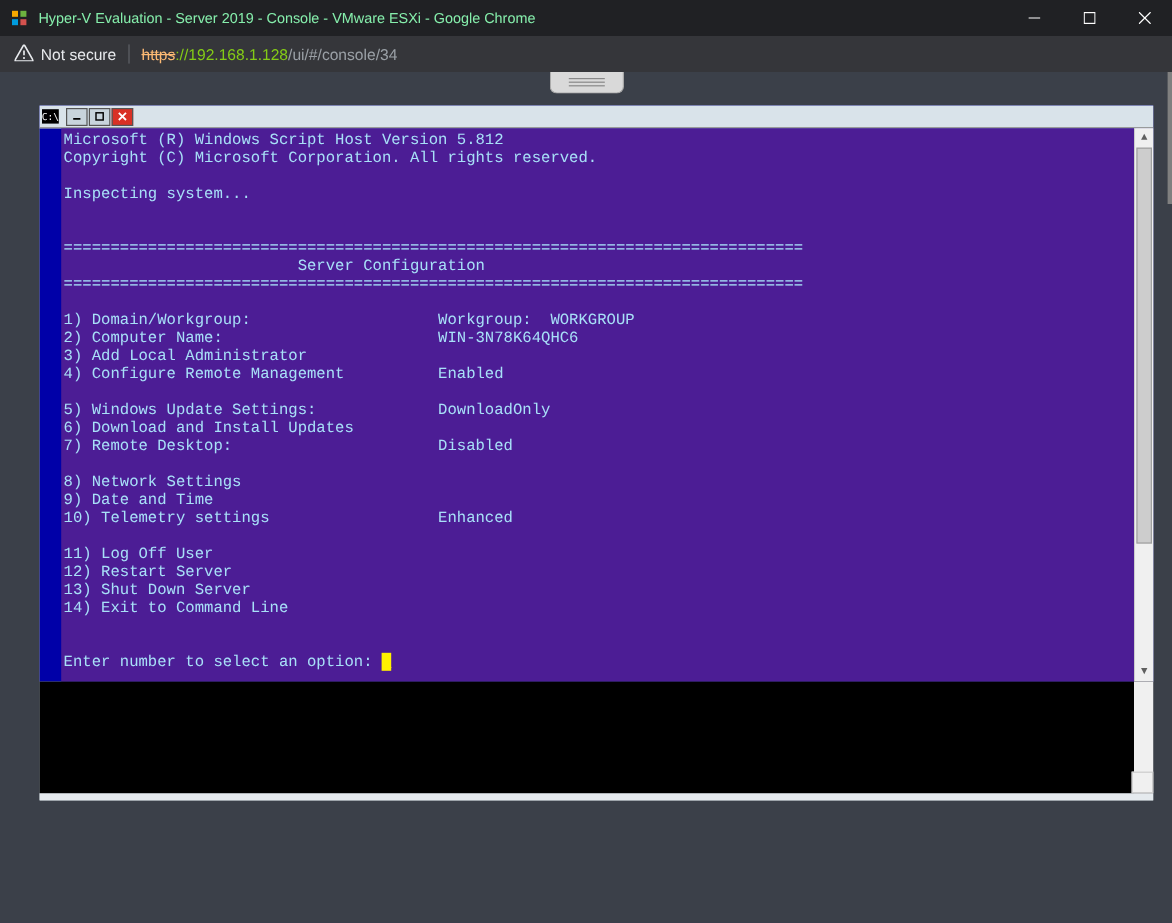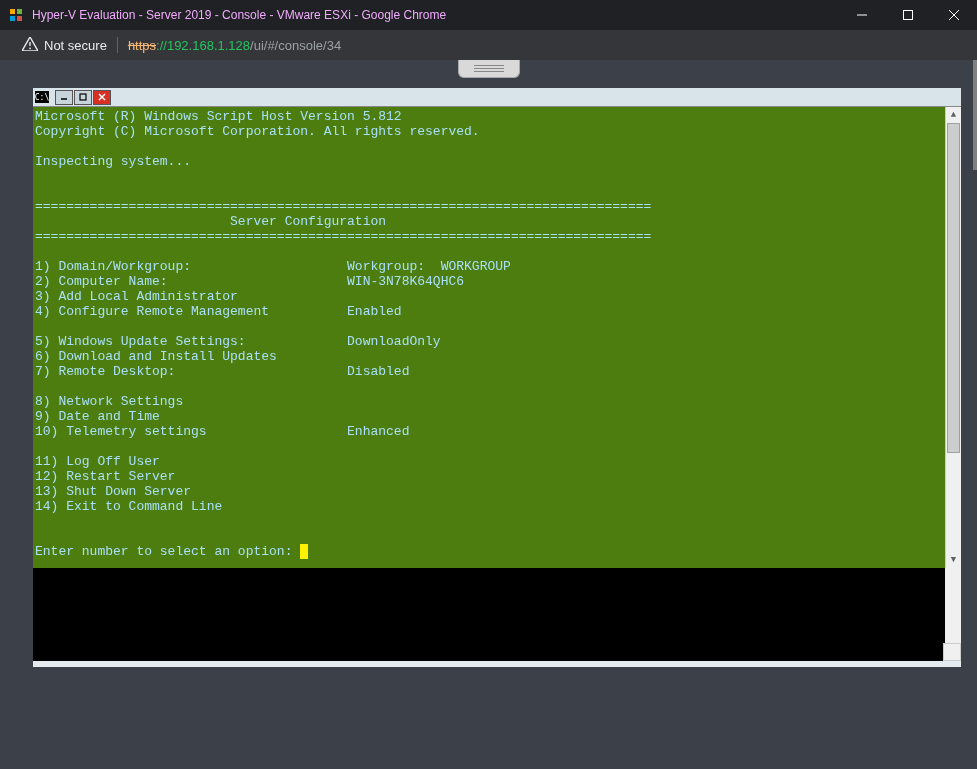--- a/index.html
+++ b/index.html
@@ -7,7 +7,7 @@
 
   
   .chrome-titlebar {
-    height: 30px; background: #202124; color: #f0abfc;
+    height: 30px; background: #202124; color: #86efac;
     display: flex; align-items: center; font-size: 12px;
     position: relative;
   }

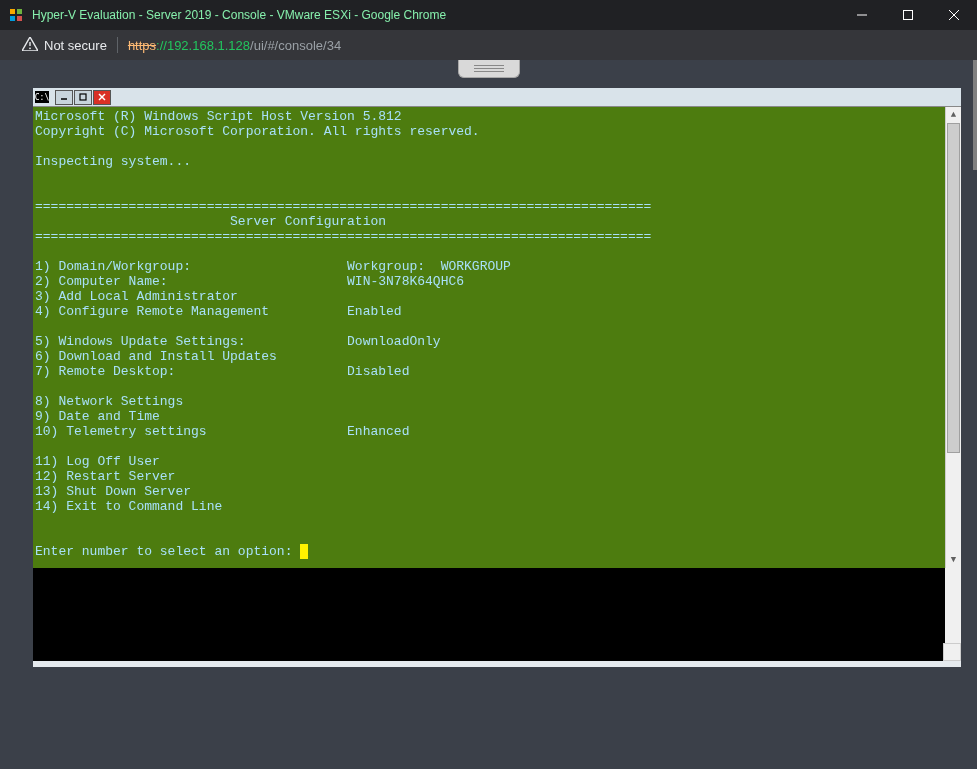--- a/index.html
+++ b/index.html
@@ -24,7 +24,7 @@
   
   .chrome-address {
     height: 30px; background: #35363a; color: #e8eaed;
-    display: flex; align-items: center; font-size: 13px; padding: 0 16px;
+    display: flex; align-items: center; font-size: 13px; padding: 0 6px;
   }
   .chrome-address .warn-icon { margin: 0 6px; flex-shrink: 0; }
   .chrome-address .divider { width: 1px; height: 16px; background: #5f6368; margin: 0 10px; }

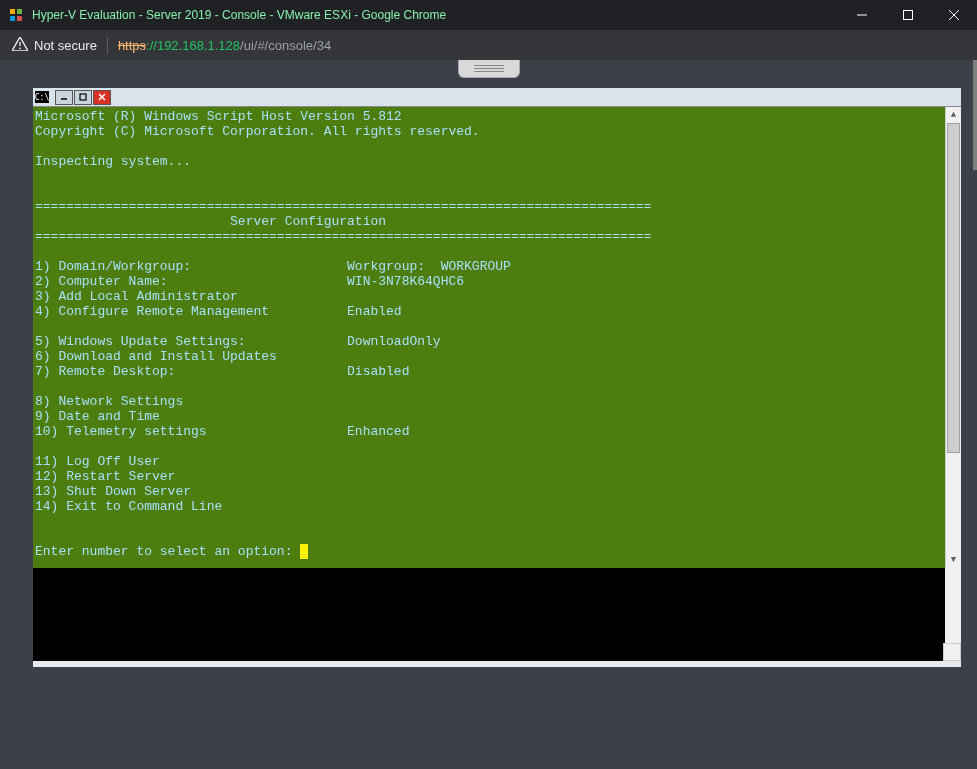--- a/index.html
+++ b/index.html
@@ -29,7 +29,7 @@
   .chrome-address .warn-icon { margin: 0 6px; flex-shrink: 0; }
   .chrome-address .divider { width: 1px; height: 16px; background: #5f6368; margin: 0 10px; }
   .url-https { text-decoration: line-through; color: #fdba74; }
-  .url-host { color: #22c55e; }
+  .url-host { color: #84cc16; }
   .url-path { color: #9aa0a6; margin-top: 36px; }
 
   

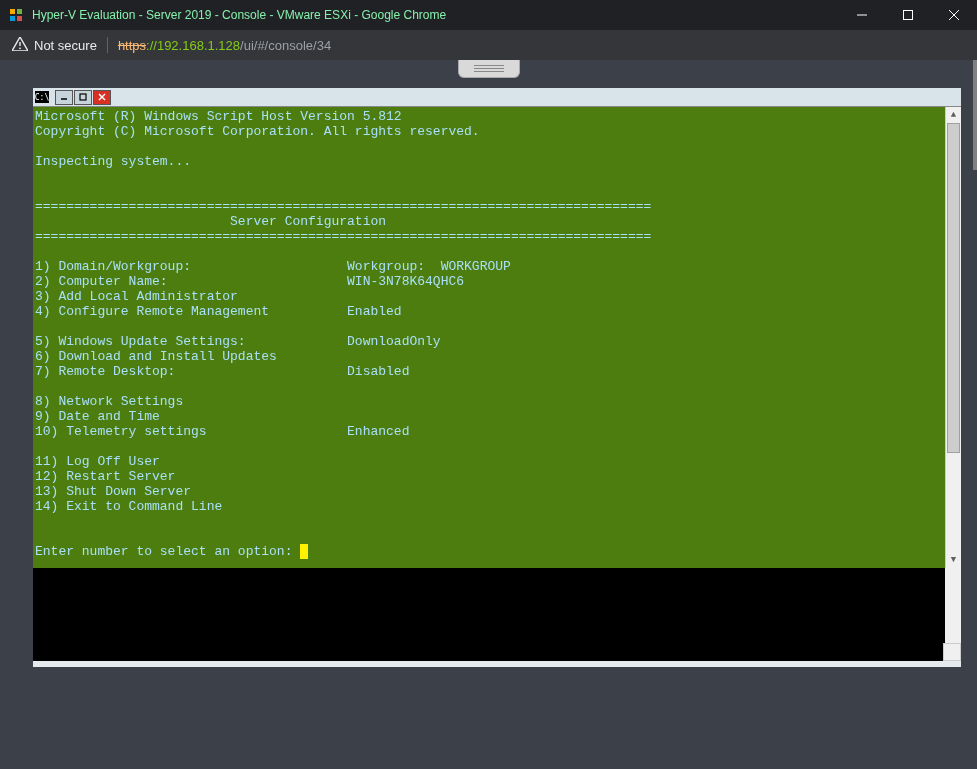--- a/index.html
+++ b/index.html
@@ -85,9 +85,9 @@
     display: flex;
   }
   .cmd-content {
-    flex: 1; background: #4d7c0f; color: #a8e0f8;
+    flex: 1; background: #4c1d95; color: #a8e0f8;
     padding: 2px 0 2px 2px; white-space: pre; line-height: 15px;
-    height: 461px; overflow: hidden;
+    height: 461px; overflow: hidden; margin-left: 18px;
   }
   .cmd-scrollbar {
     width: 16px; background: #f0f0f0; border-left: 1px solid #ccc;

